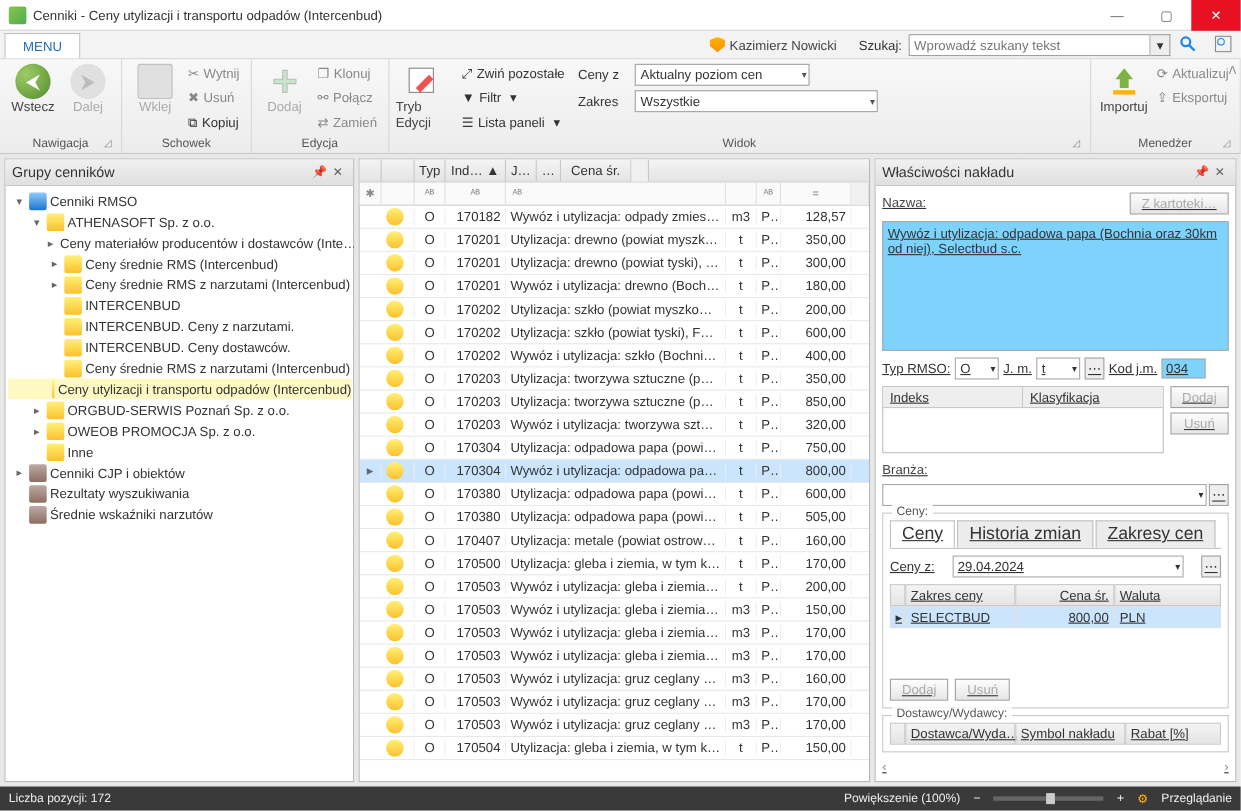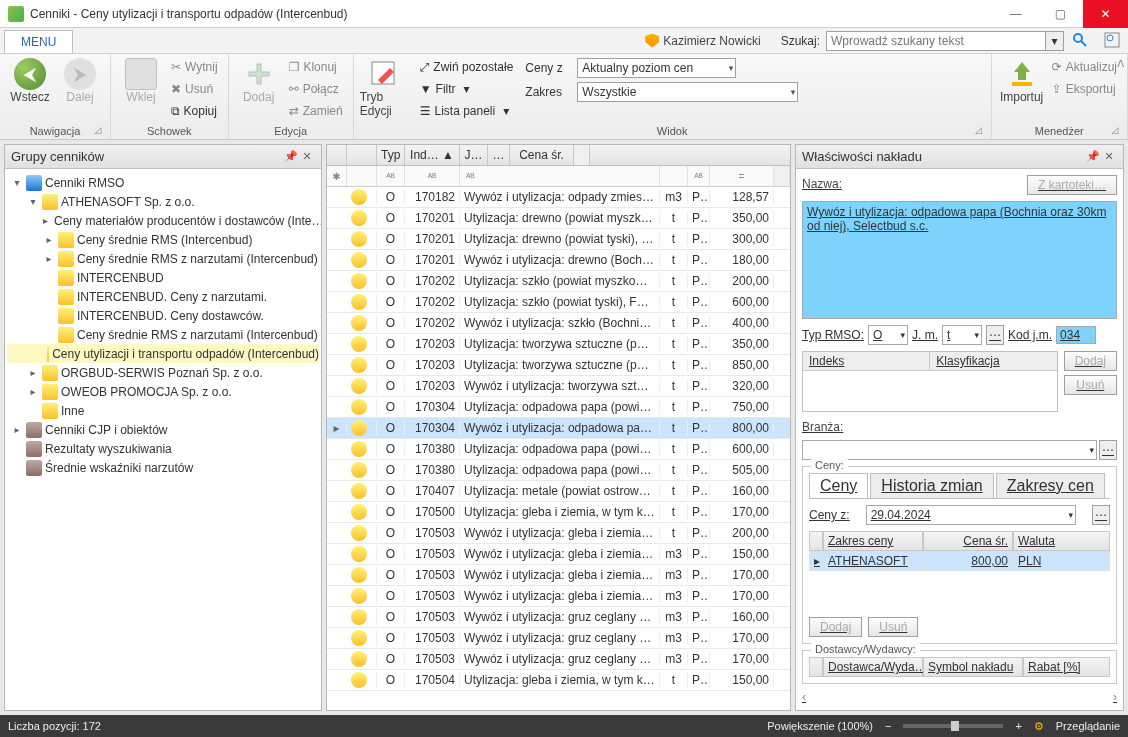--- a/index.html
+++ b/index.html
@@ -804,7 +804,7 @@
         </div>
         <div class="mini-gr selected">
           <div class="mgc" style="width:14px">▸</div>
-          <div class="mgc" style="width:100px">ATHENASOFT</div>
+          <div class="mgc" style="width:100px">SELECTBUD</div>
           <div class="mgc" style="width:90px;text-align:right">800,00</div>
           <div class="mgc" style="flex:1">PLN</div>
         </div>

